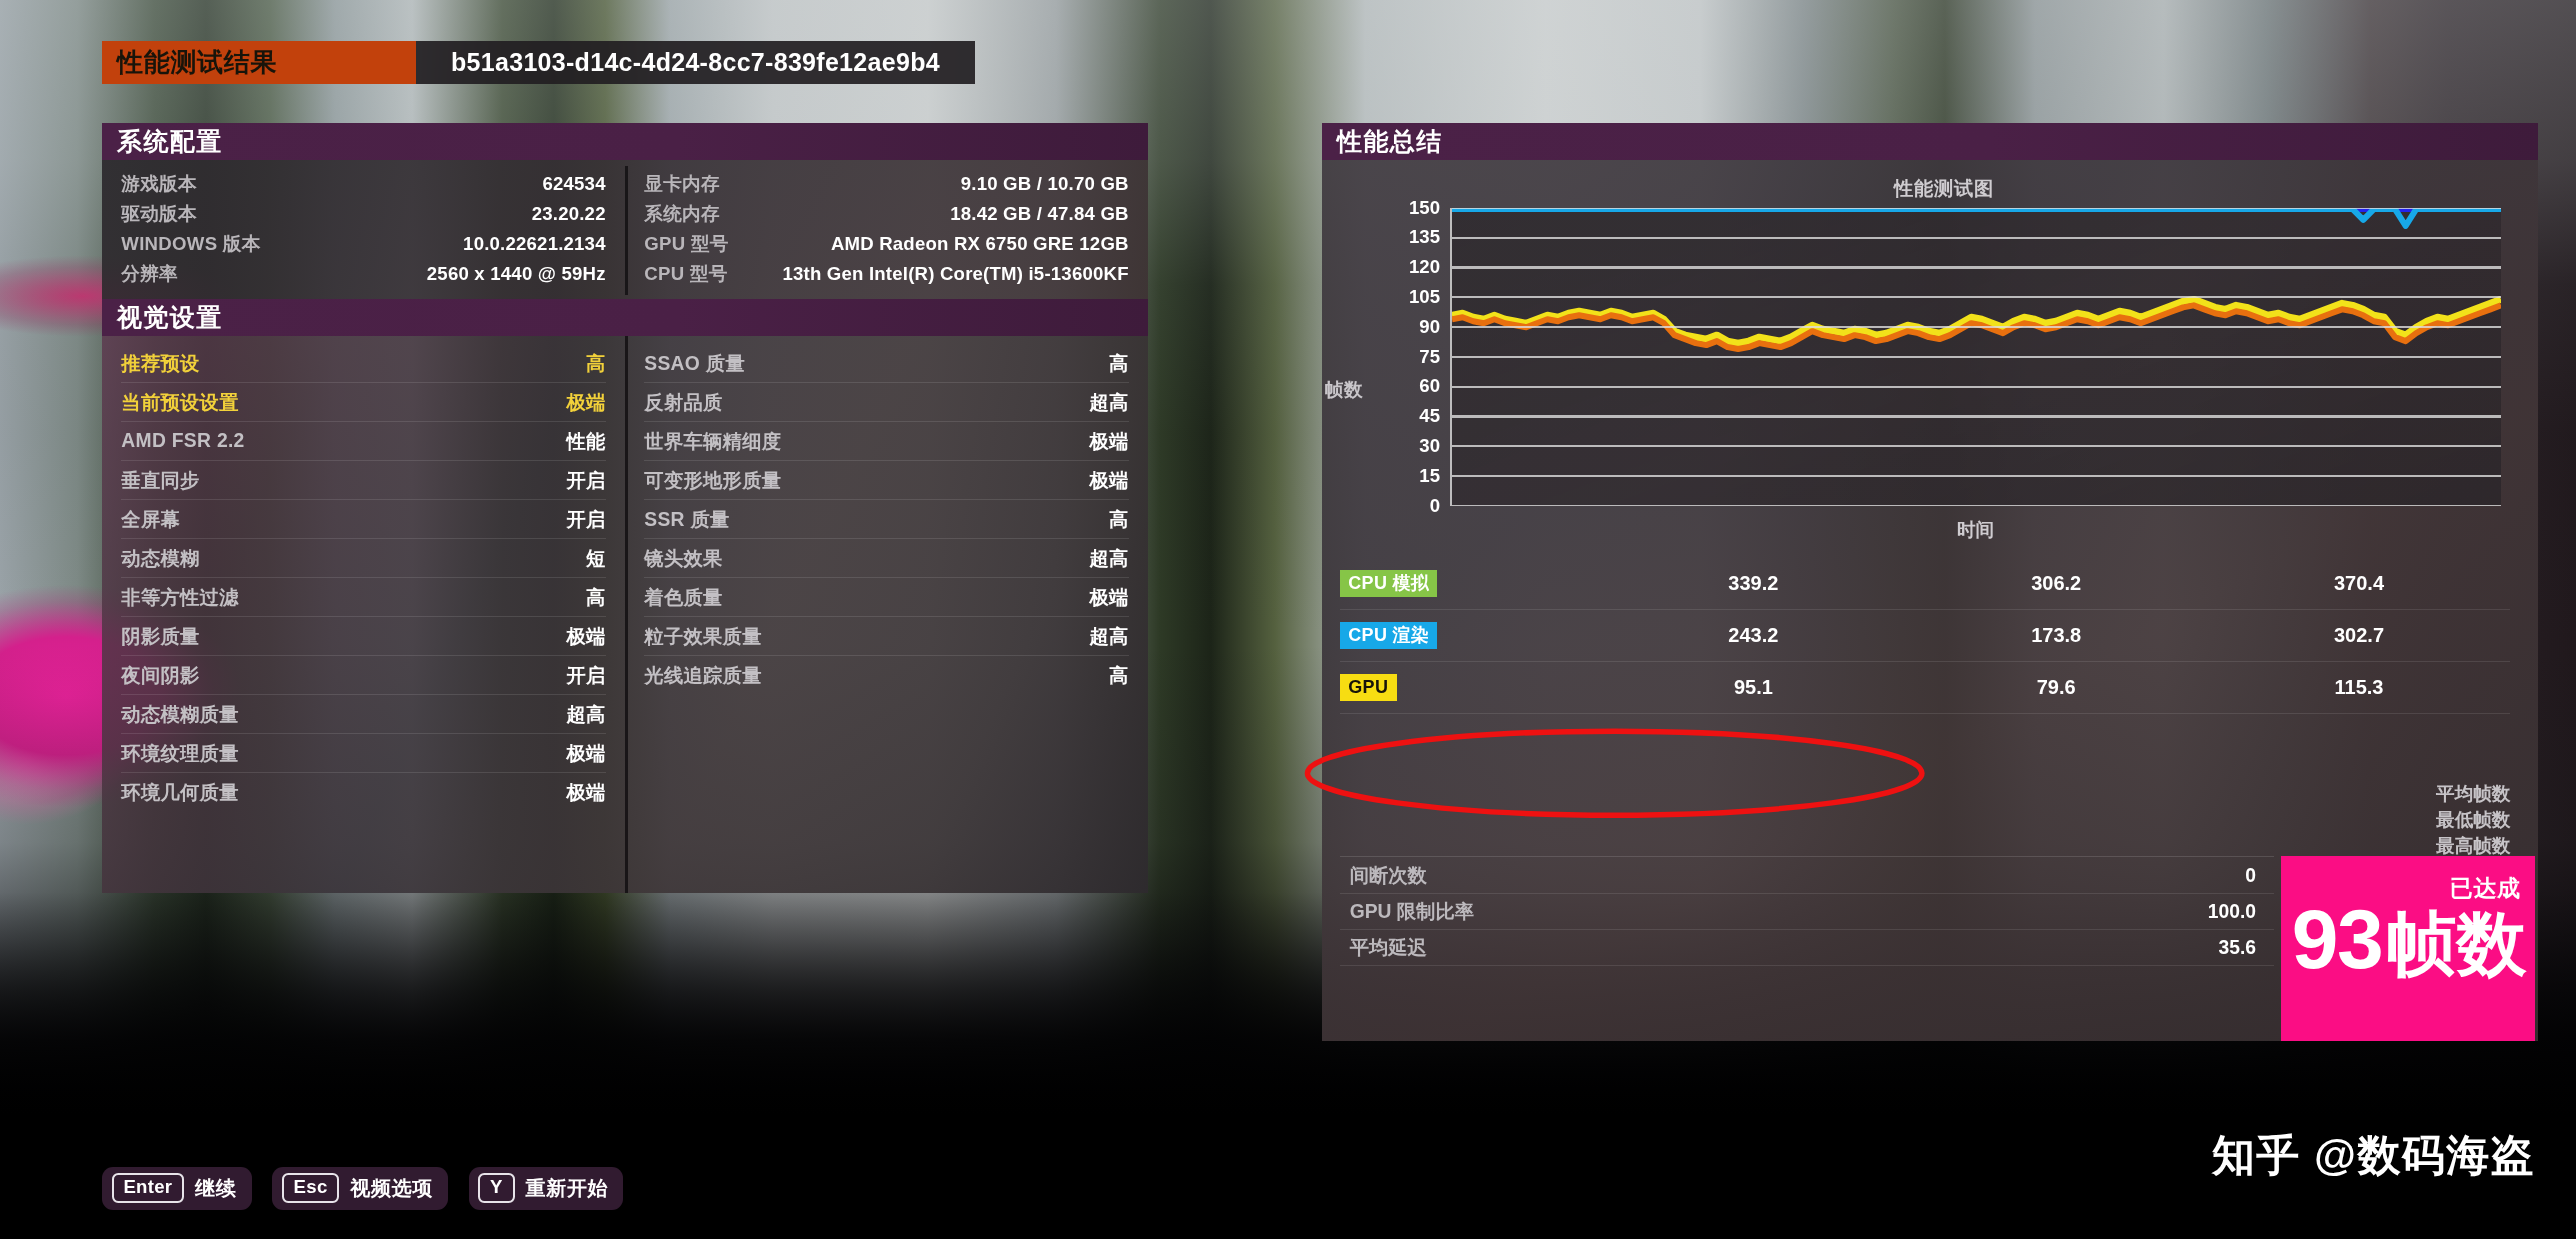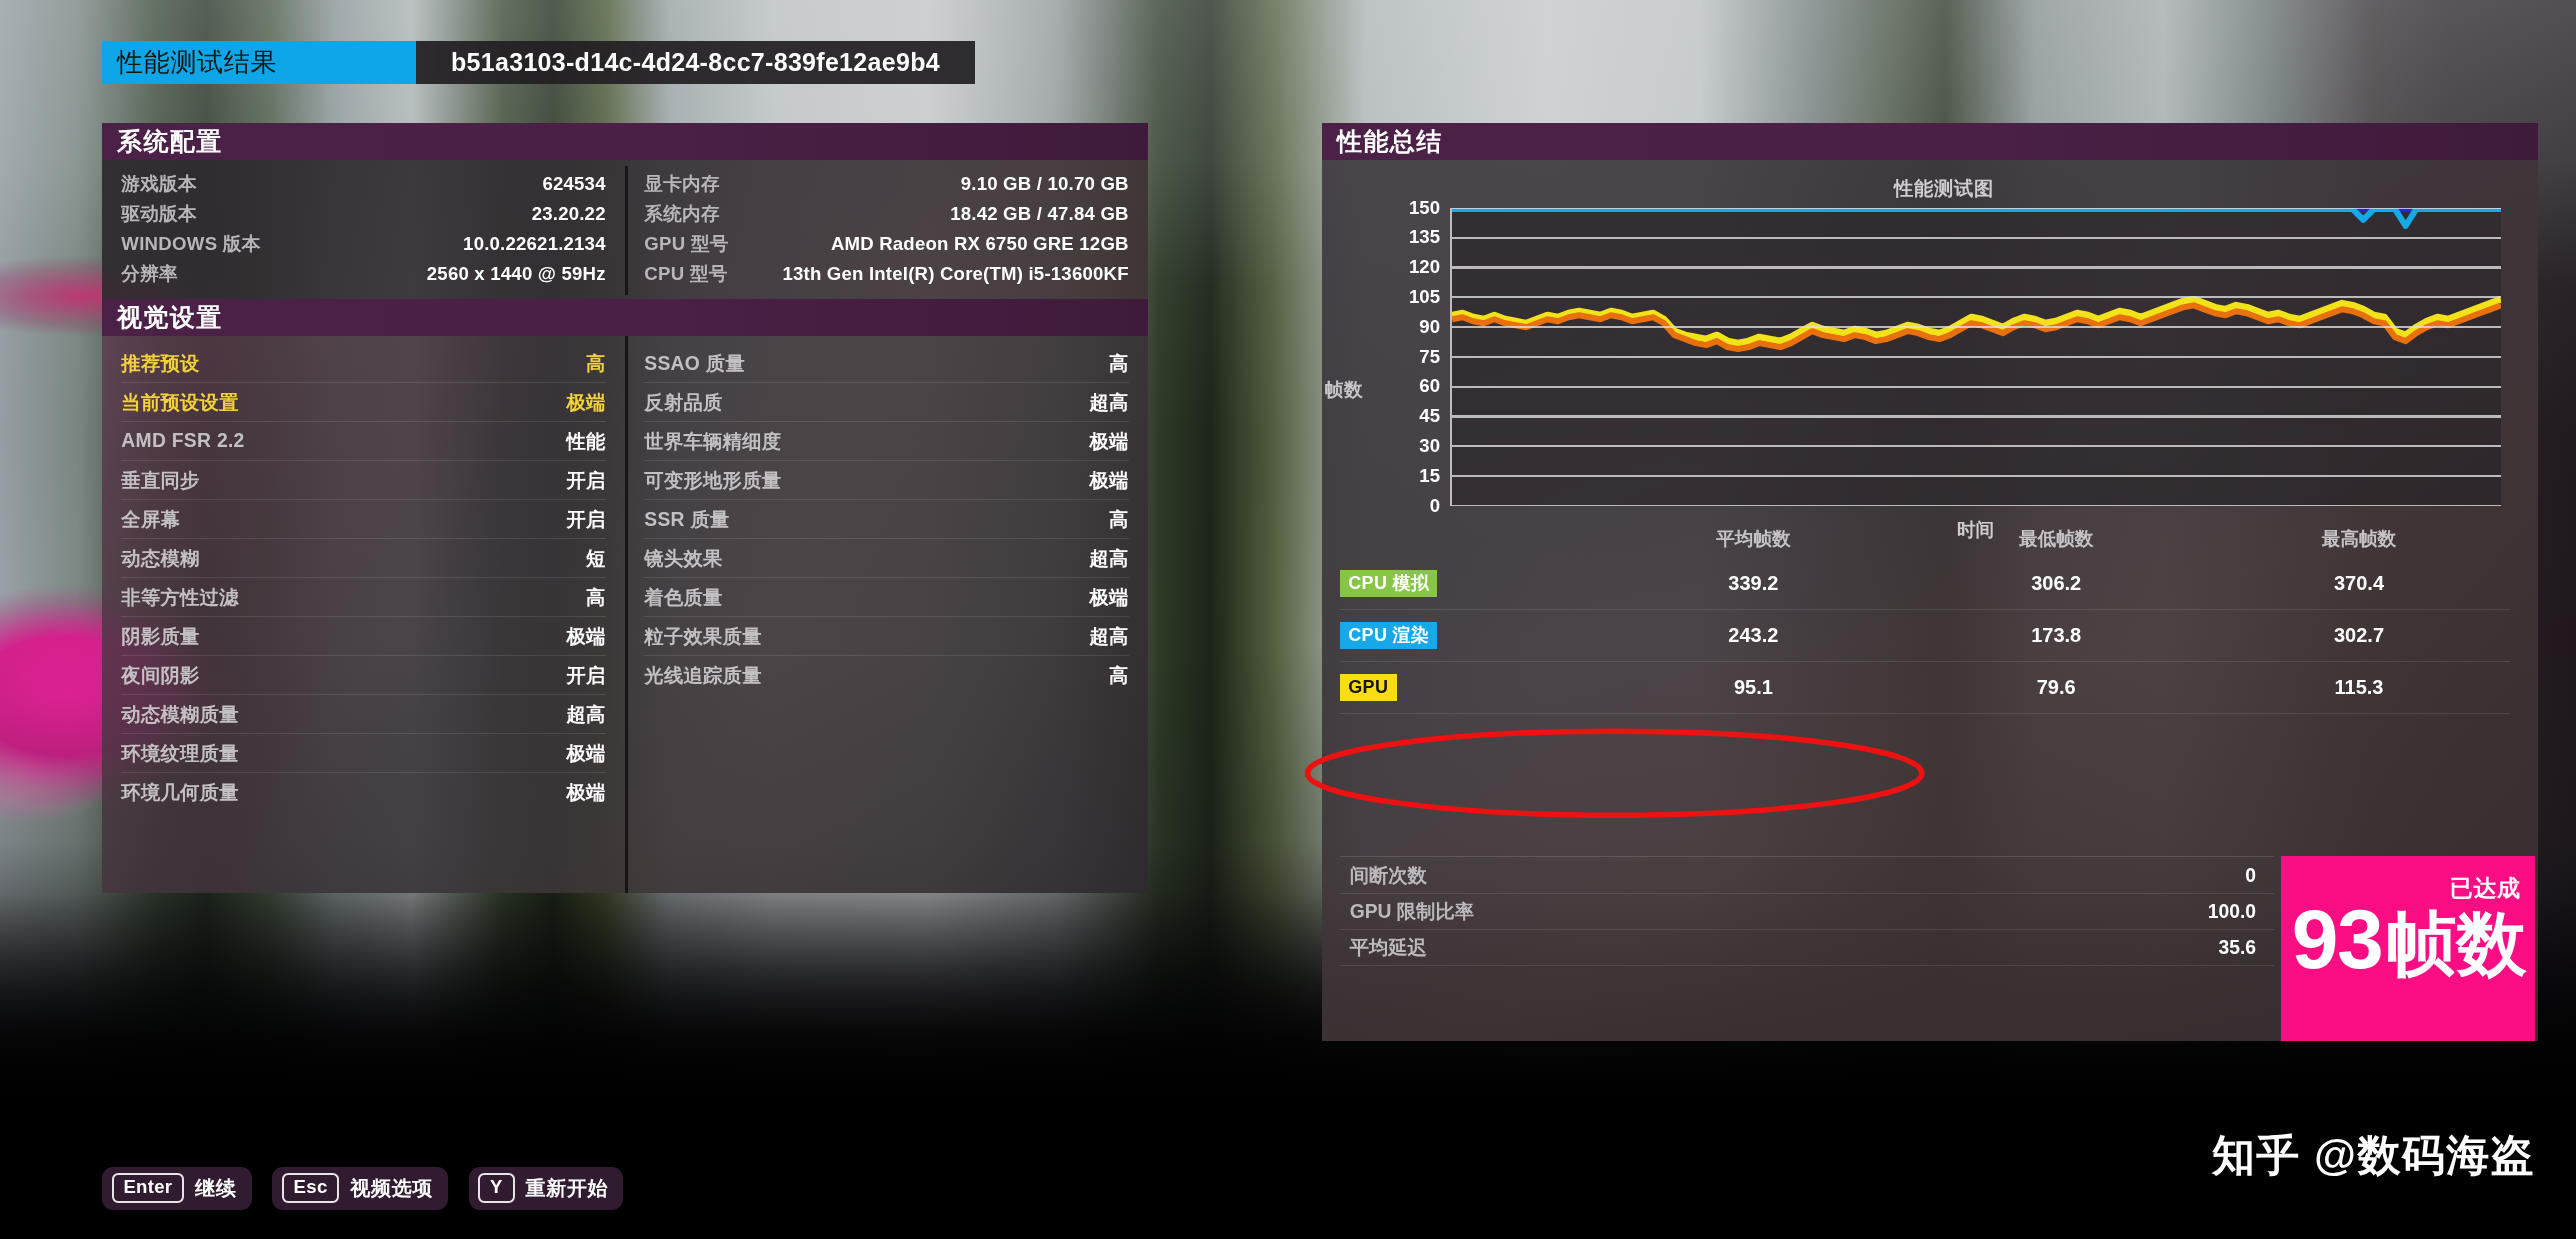--- a/index.html
+++ b/index.html
@@ -68,9 +68,9 @@
     display: flex; align-items: stretch; height: 43px;
   }
   #result-title {
-    background: #0ea5e9;
+    background: #c2410c;
     color: #18140a;
-    font-size: 26px; font-weight: 400;
+    font-size: 26px; font-weight: 700;
     padding: 0 15px;
     display: flex; align-items: center;
     letter-spacing: 0.7px;

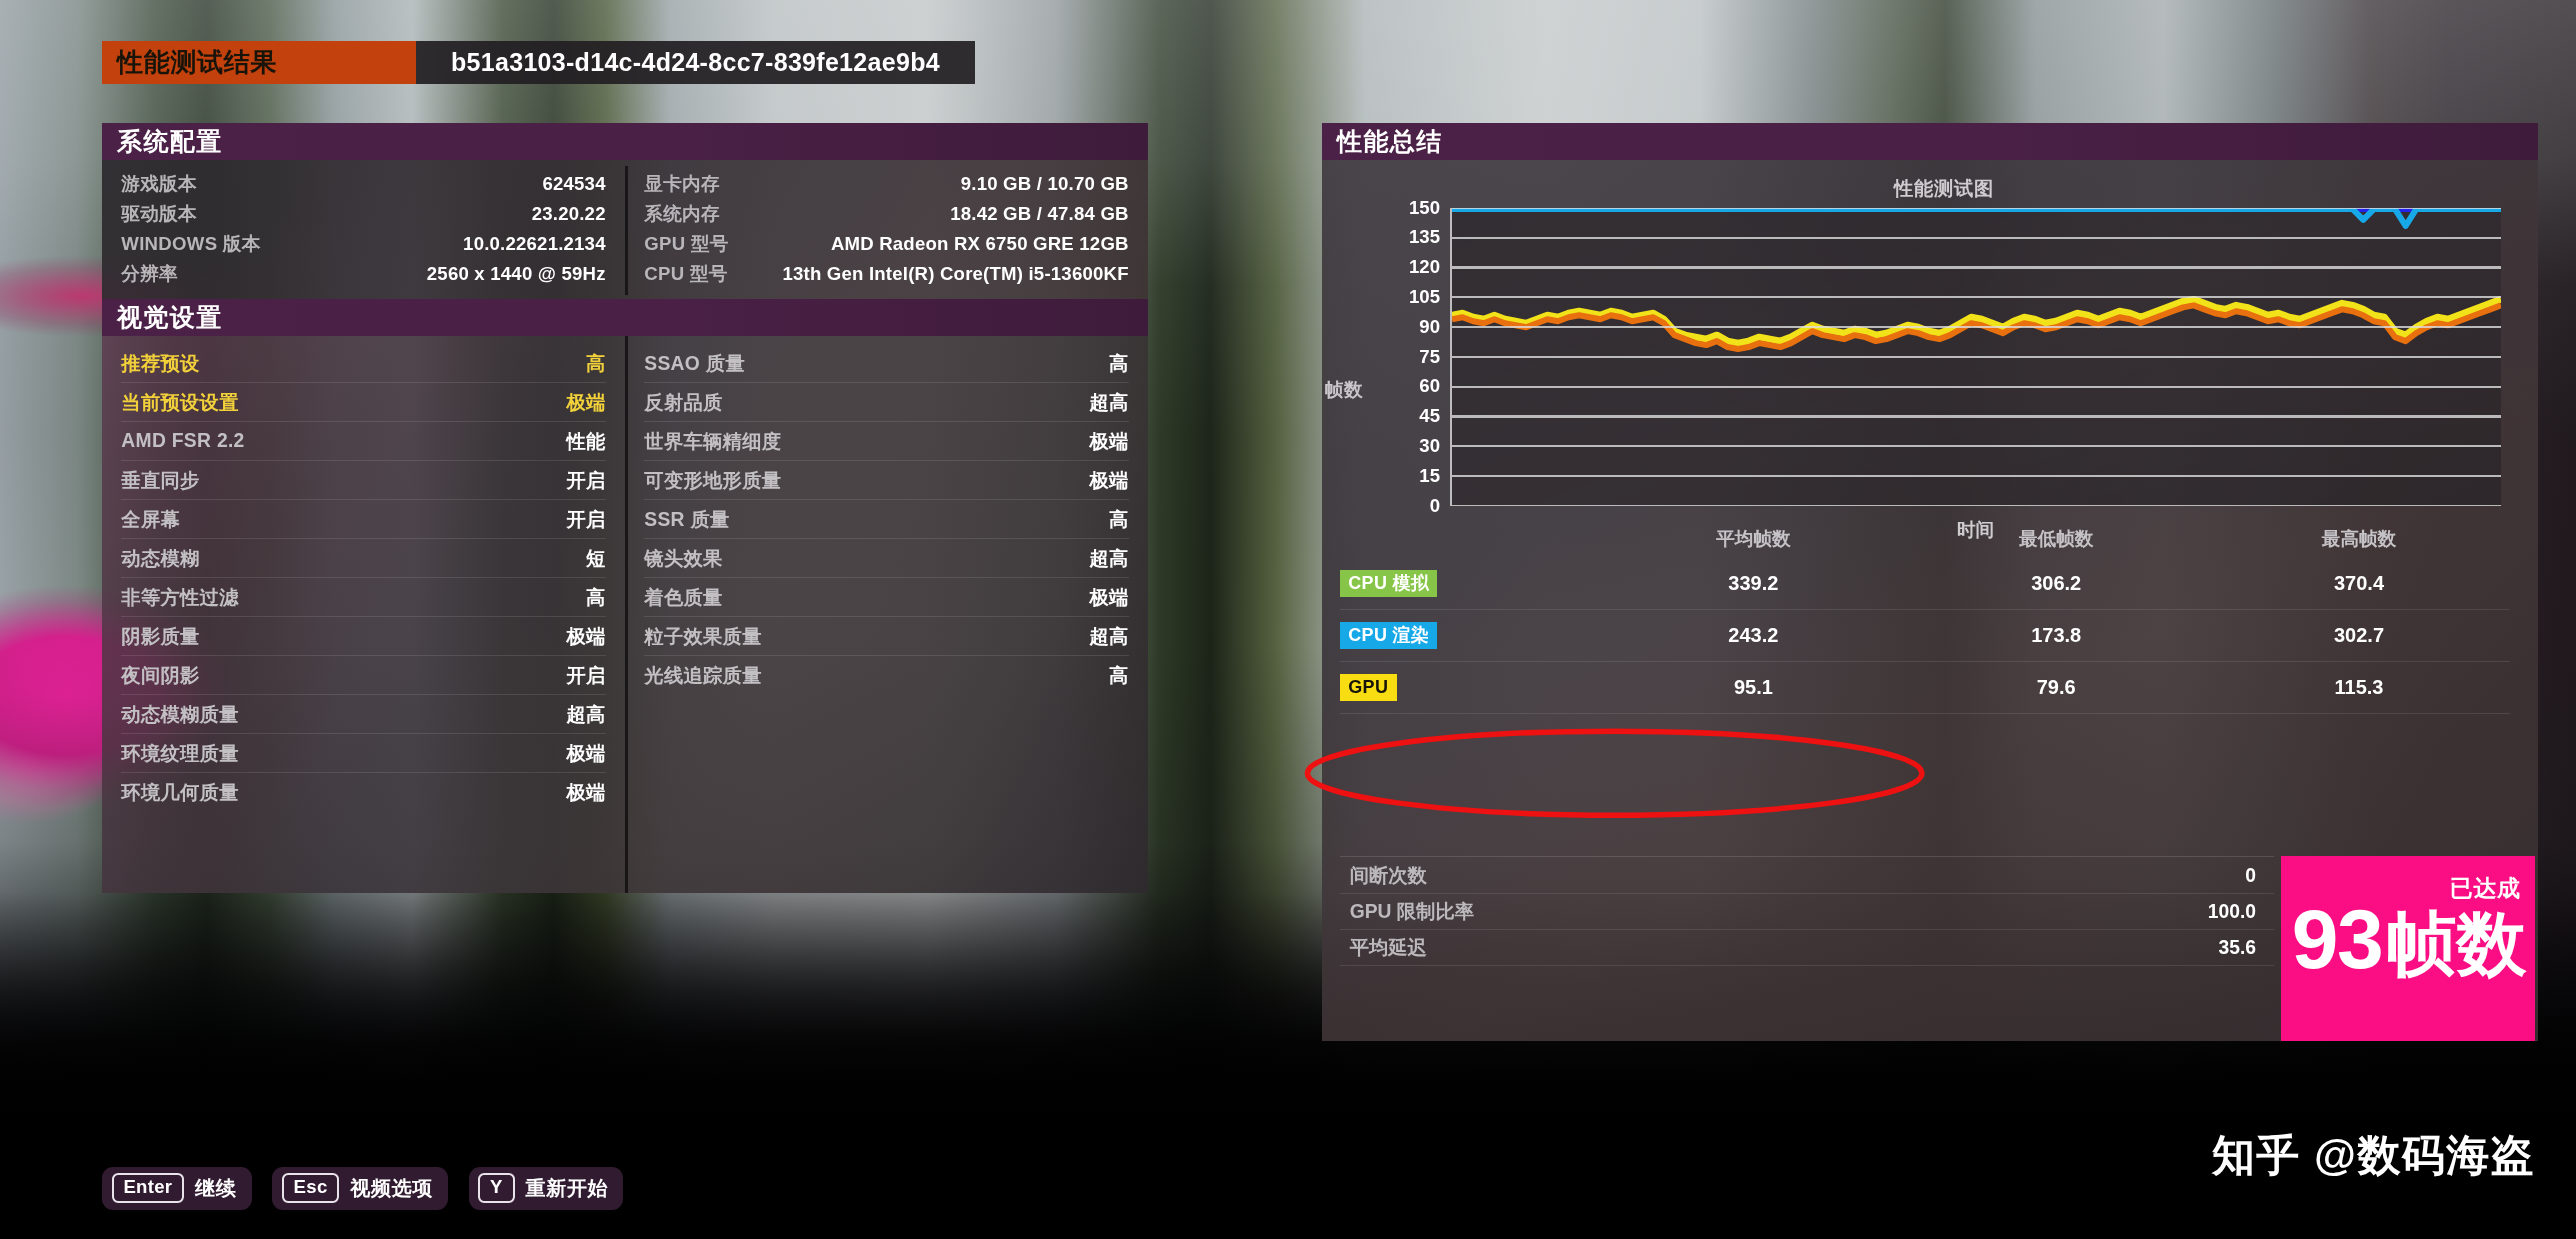--- a/index.html
+++ b/index.html
@@ -190,7 +190,7 @@
 
   
   #stats { position:absolute; left:0; right:0; top:359px; padding:0 27.6px 0 18px; }
-  #stats-head { display:flex; height:39px; align-items:center; }
+  #stats-head { display:flex; height:39px; align-items:flex-end;flex-direction:column; }
   #stats-head .sp { flex:0 0 262px; }
   #stats-head .h { flex:1; text-align:center; color:#c6c3c7; font-size:18.6px; font-weight:600; }
   .strow {

